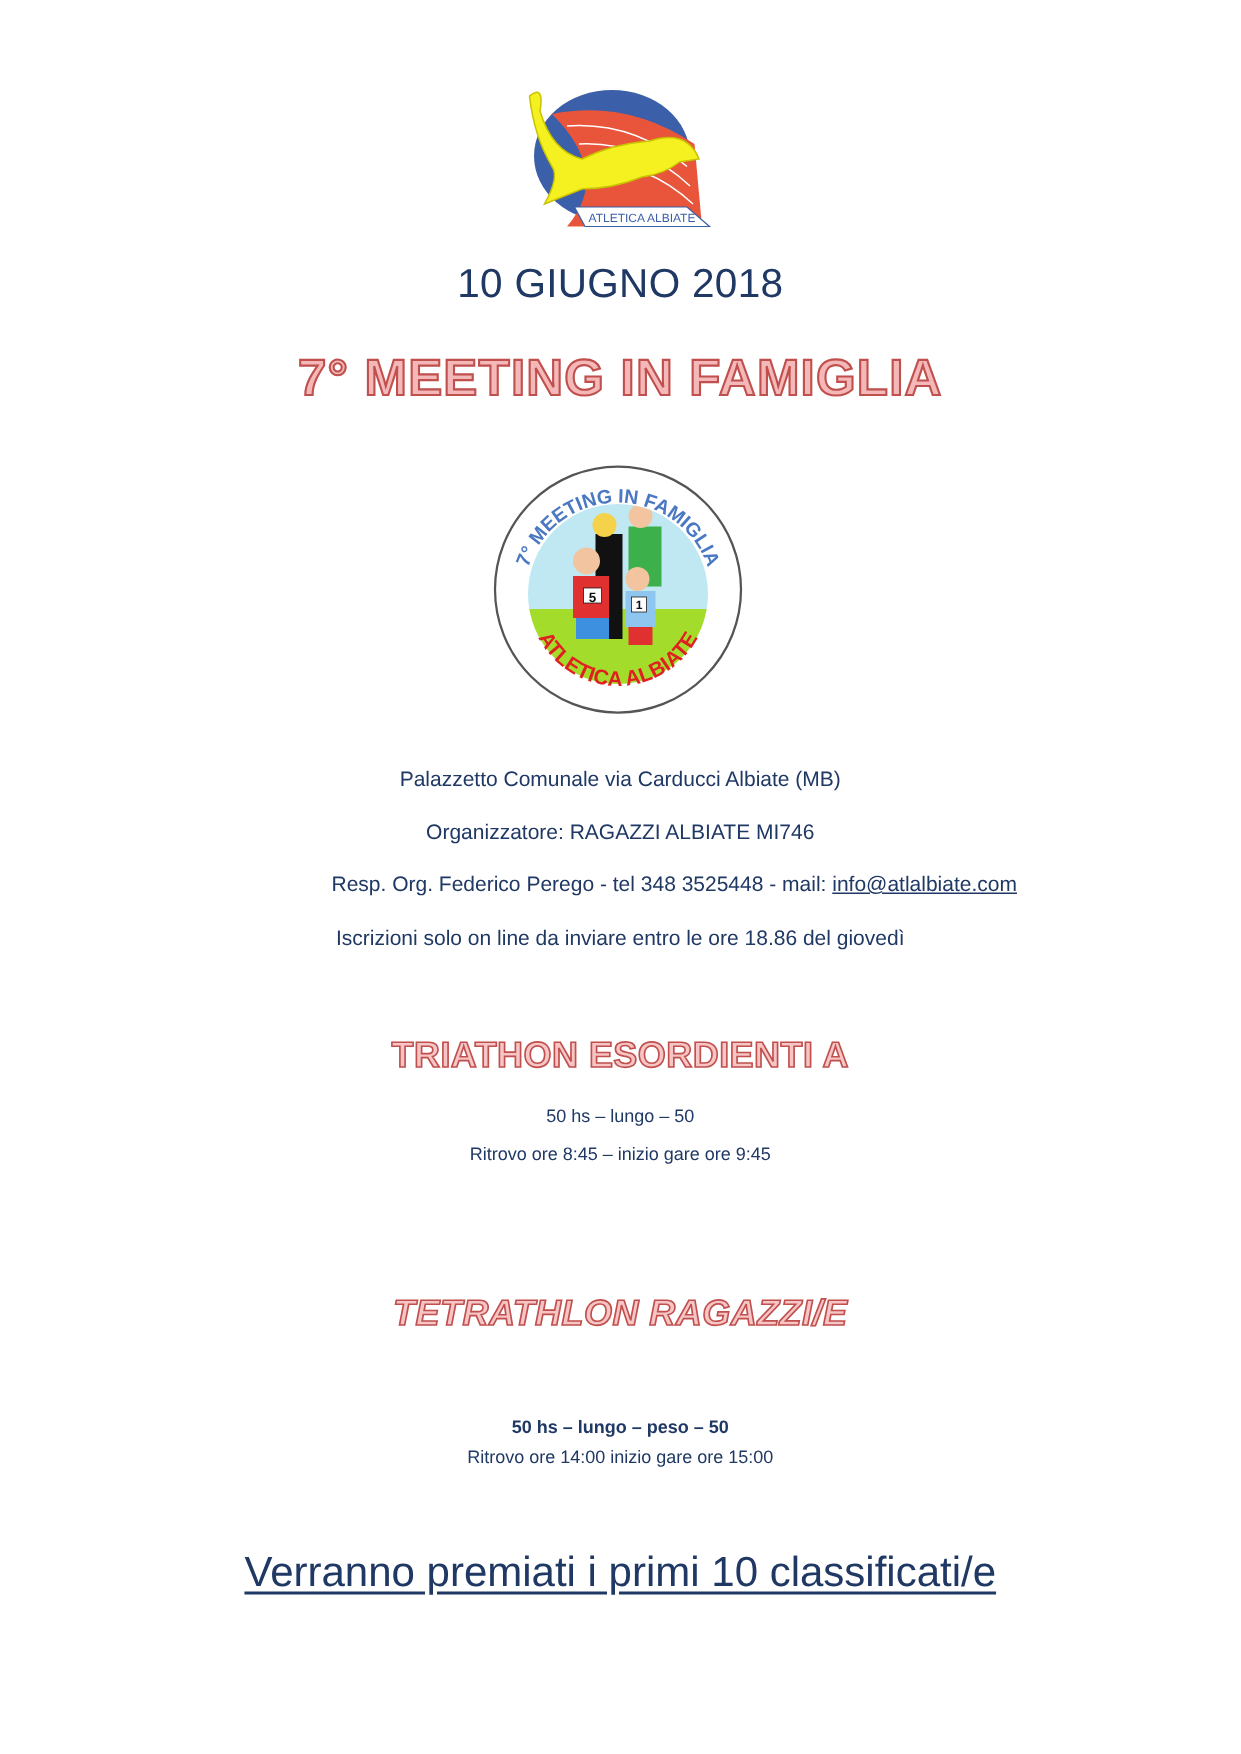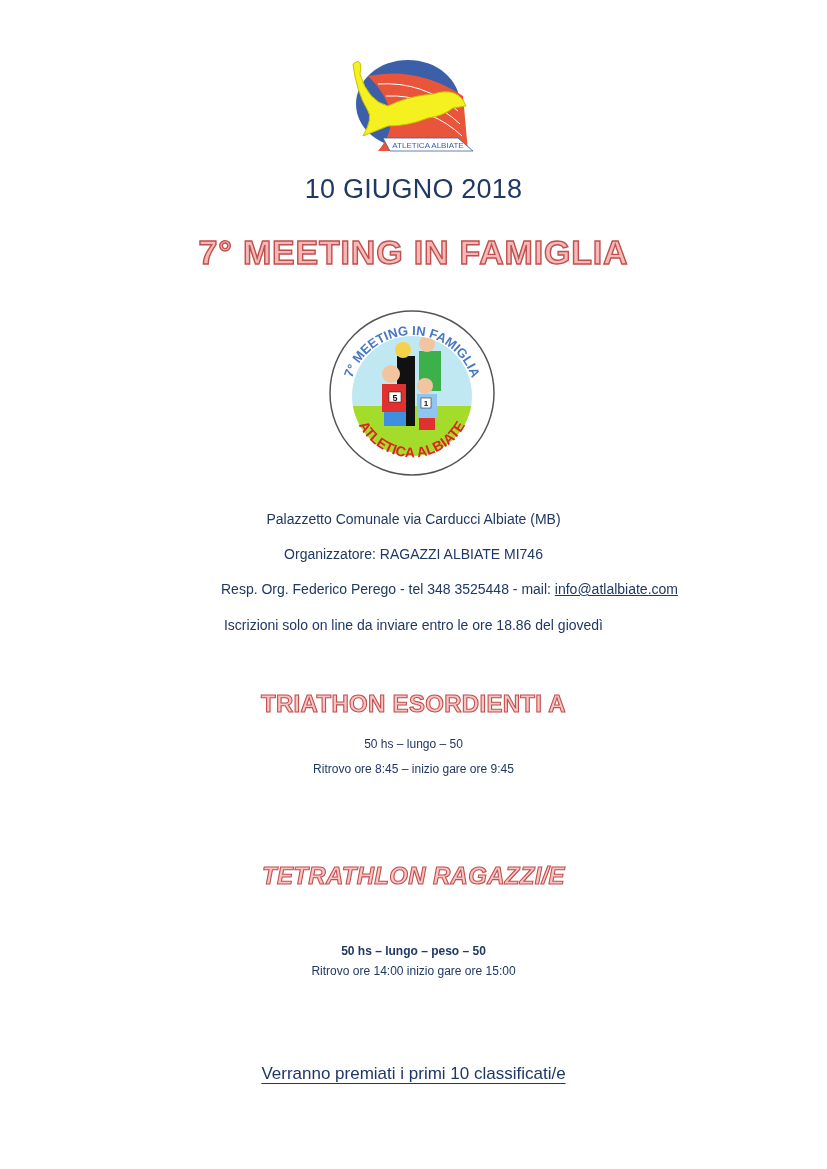--- a/index.html
+++ b/index.html
@@ -13,7 +13,7 @@
   .info a { color:#1f3864; text-decoration:underline; }
   .sect { font-size:24px; font-weight:bold; color:#f7c5c5; -webkit-text-stroke:1.1px #c0504d; letter-spacing:0.3px; }
   .line { font-size:12px; color:#1f3864; }
-  .prize { top:1064px; font-size:17px; color:#1f3864; }
+  .prize { top:1032px; font-size:28px; color:#1f3864; }
   .prize span { text-decoration:underline; text-underline-offset:4px; }
   .logo1 { position:absolute; left:348px; top:56px; width:130px; height:100px; }
   .logo2 { position:absolute; left:327px; top:306px; width:170px; height:170px; }

